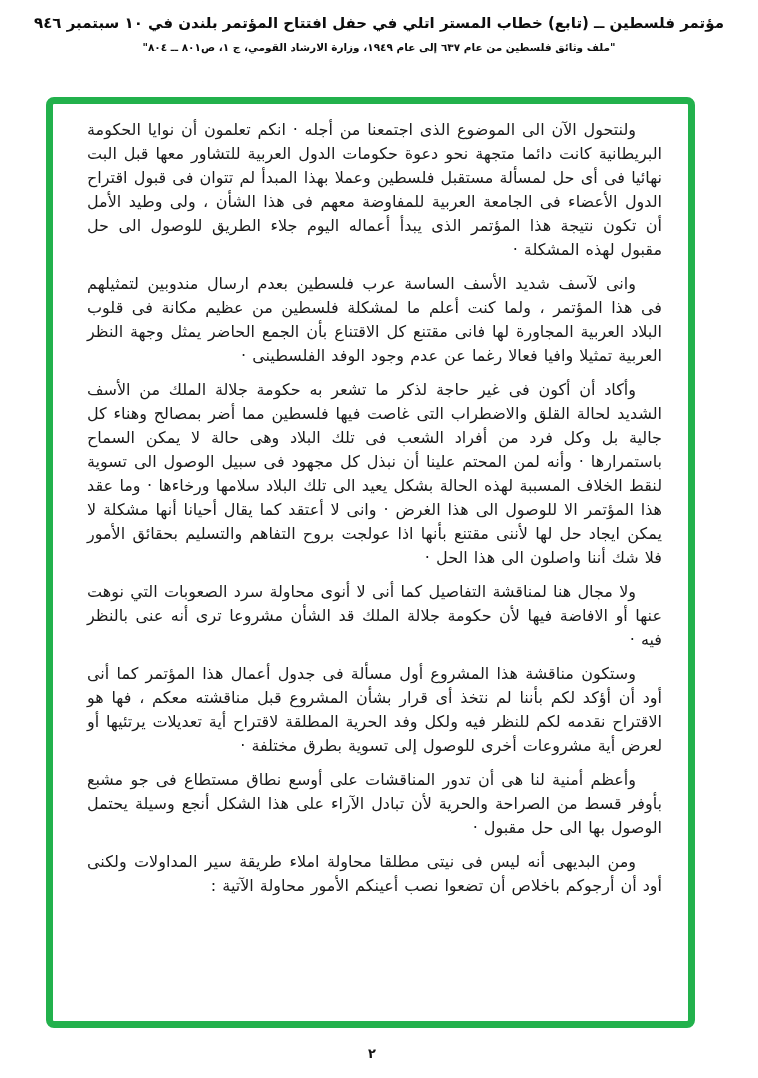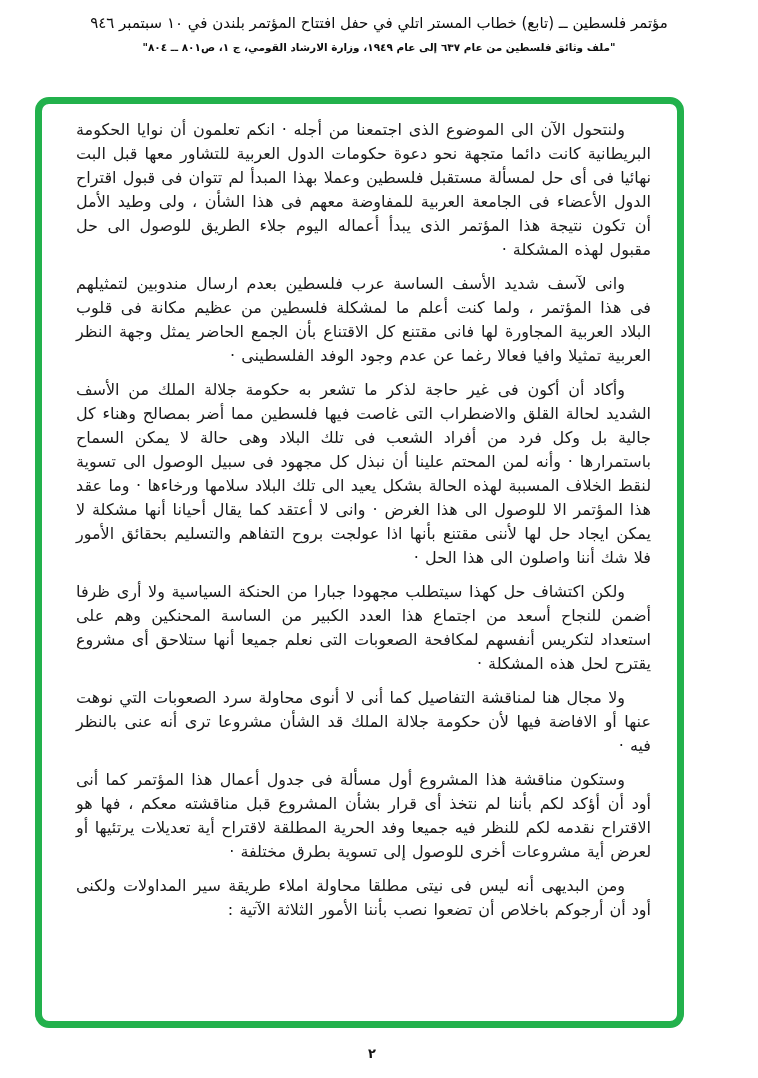--- a/index.html
+++ b/index.html
@@ -25,7 +25,7 @@
   }
   .doc-title {
     font-size: 15px;
-    font-weight: normal;
+    font-weight: bold;
     color: #0d0d0d;
     letter-spacing: 0px;
   }

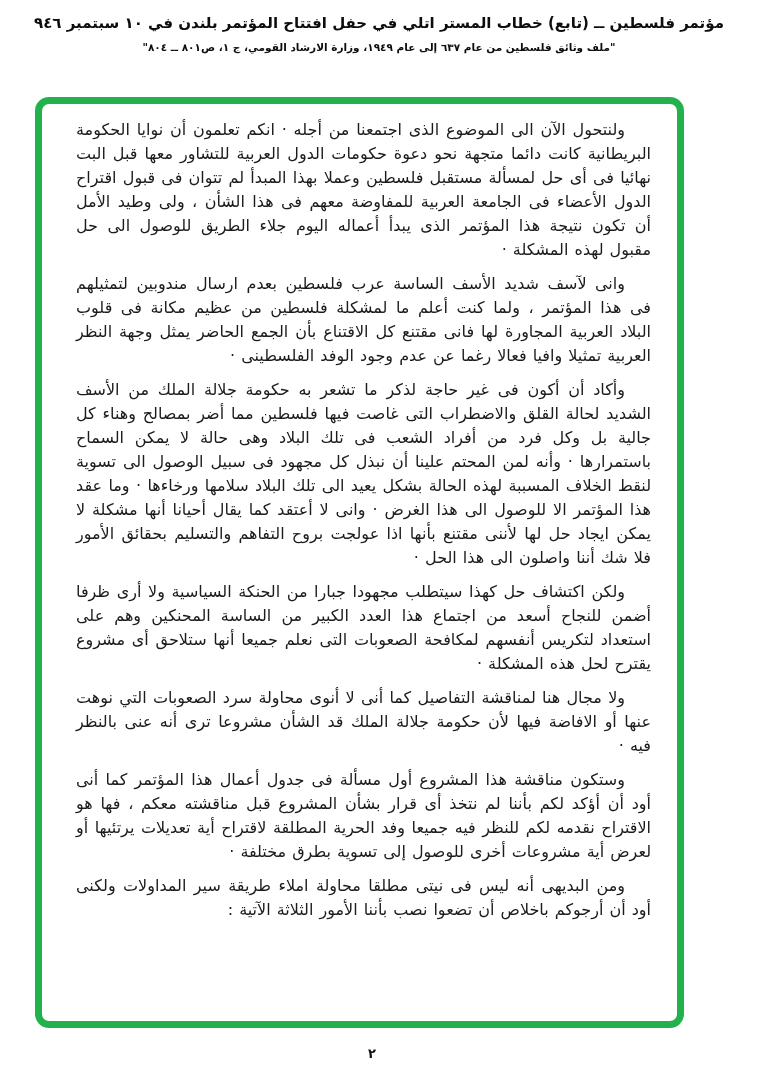--- a/index.html
+++ b/index.html
@@ -37,13 +37,13 @@
   }
   .content-frame {
     position: absolute;
-    left: 35px;
+    left: 46px;
     top: 97px;
     width: 649px;
     height: 931px;
     box-sizing: border-box;
     border: 7px solid #22b14c;
-    border-radius: 14px;
+    border-radius: 8px;
     padding: 14px 26px 0 34px;
     direction: rtl;
     background: #ffffff;

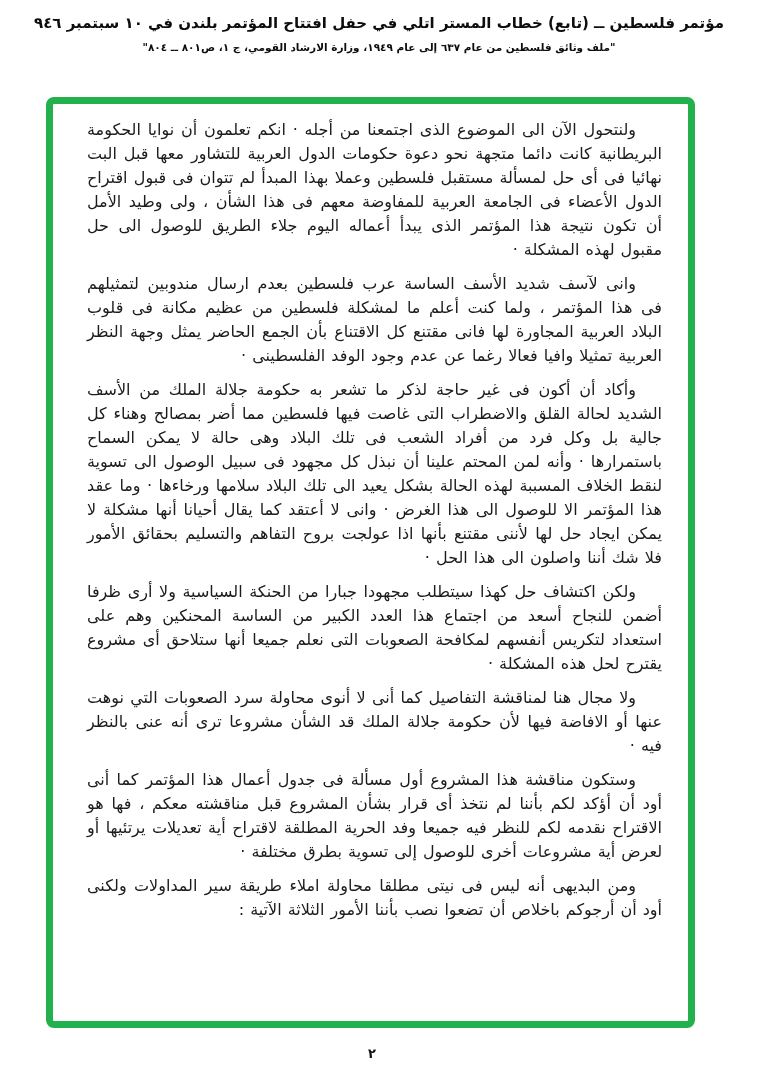--- a/index.html
+++ b/index.html
@@ -81,7 +81,6 @@
   <p>ولنتحول الآن الى الموضوع الذى اجتمعنا من أجله · انكم تعلمون أن نوايا الحكومة البريطانية كانت دائما متجهة نحو دعوة حكومات الدول العربية للتشاور معها قبل البت نهائيا فى أى حل لمسألة مستقبل فلسطين وعملا بهذا المبدأ لم تتوان فى قبول اقتراح الدول الأعضاء فى الجامعة العربية للمفاوضة معهم فى هذا الشأن ، ولى وطيد الأمل أن تكون نتيجة هذا المؤتمر الذى يبدأ أعماله اليوم جلاء الطريق للوصول الى حل مقبول لهذه المشكلة ·</p>
   <p>وانى لآسف شديد الأسف الساسة عرب فلسطين بعدم ارسال مندوبين لتمثيلهم فى هذا المؤتمر ، ولما كنت أعلم ما لمشكلة فلسطين من عظيم مكانة فى قلوب البلاد العربية المجاورة لها فانى مقتنع كل الاقتناع بأن الجمع الحاضر يمثل وجهة النظر العربية تمثيلا وافيا فعالا رغما عن عدم وجود الوفد الفلسطينى ·</p>
   <p>وأكاد أن أكون فى غير حاجة لذكر ما تشعر به حكومة جلالة الملك من الأسف الشديد لحالة القلق والاضطراب التى غاصت فيها فلسطين مما أضر بمصالح وهناء كل جالية بل وكل فرد من أفراد الشعب فى تلك البلاد وهى حالة لا يمكن السماح باستمرارها · وأنه لمن المحتم علينا أن نبذل كل مجهود فى سبيل الوصول الى تسوية لنقط الخلاف المسببة لهذه الحالة بشكل يعيد الى تلك البلاد سلامها ورخاءها · وما عقد هذا المؤتمر الا للوصول الى هذا الغرض · وانى لا أعتقد كما يقال أحيانا أنها مشكلة لا يمكن ايجاد حل لها لأننى مقتنع بأنها اذا عولجت بروح التفاهم والتسليم بحقائق الأمور فلا شك أننا واصلون الى هذا الحل ·</p>
-  <p>ولكن اكتشاف حل كهذا سيتطلب مجهودا جبارا من الحنكة السياسية ولا أرى ظرفا أضمن للنجاح أسعد من اجتماع هذا العدد الكبير من الساسة المحنكين وهم على استعداد لتكريس أنفسهم لمكافحة الصعوبات التى نعلم جميعا أنها ستلاحق أى مشروع يقترح لحل هذه المشكلة ·</p>
   <p>ولا مجال هنا لمناقشة التفاصيل كما أنى لا أنوى محاولة سرد الصعوبات التي نوهت عنها أو الافاضة فيها لأن حكومة جلالة الملك قد الشأن مشروعا ترى أنه عنى بالنظر فيه ·</p>
   <p>وستكون مناقشة هذا المشروع أول مسألة فى جدول أعمال هذا المؤتمر كما أنى أود أن أؤكد لكم بأننا لم نتخذ أى قرار بشأن المشروع قبل مناقشته معكم ، فها هو الاقتراح نقدمه لكم للنظر فيه جميعا وفد الحرية المطلقة لاقتراح أية تعديلات يرتئيها أو لعرض أية مشروعات أخرى للوصول إلى تسوية بطرق مختلفة ·</p>
   <p>ومن البديهى أنه ليس فى نيتى مطلقا محاولة املاء طريقة سير المداولات ولكنى أود أن أرجوكم باخلاص أن تضعوا نصب بأننا الأمور الثلاثة الآتية :</p>

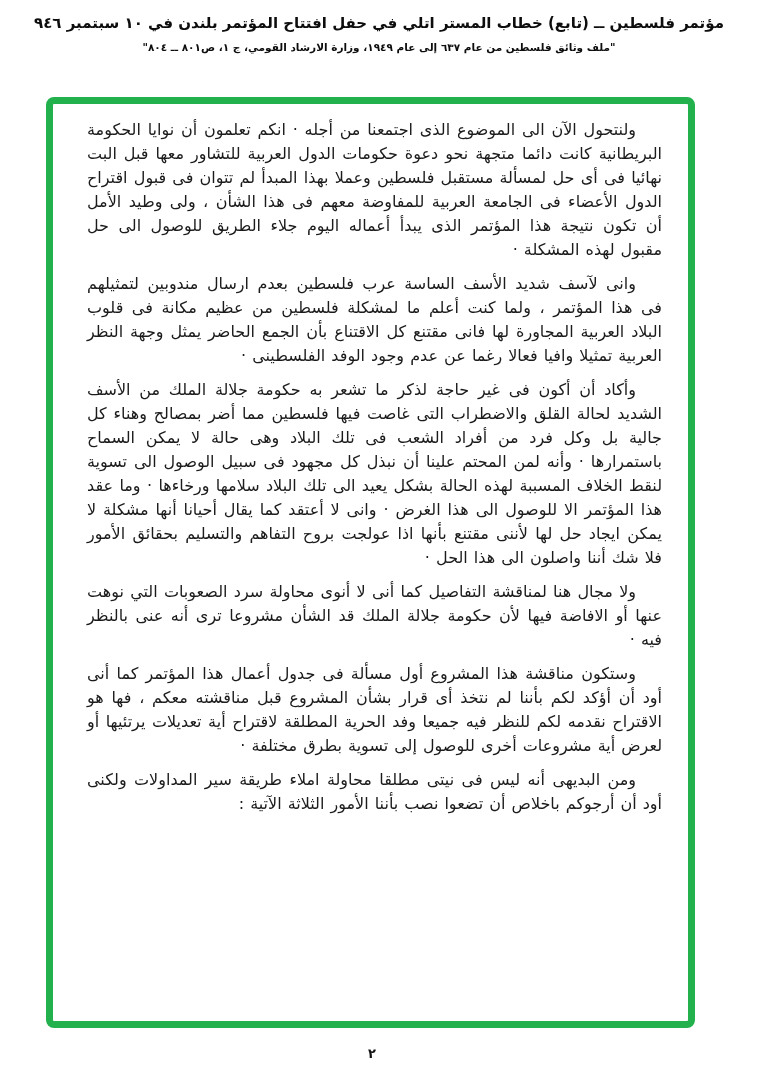--- a/index.html
+++ b/index.html
@@ -82,7 +82,7 @@
   <p>وانى لآسف شديد الأسف الساسة عرب فلسطين بعدم ارسال مندوبين لتمثيلهم فى هذا المؤتمر ، ولما كنت أعلم ما لمشكلة فلسطين من عظيم مكانة فى قلوب البلاد العربية المجاورة لها فانى مقتنع كل الاقتناع بأن الجمع الحاضر يمثل وجهة النظر العربية تمثيلا وافيا فعالا رغما عن عدم وجود الوفد الفلسطينى ·</p>
   <p>وأكاد أن أكون فى غير حاجة لذكر ما تشعر به حكومة جلالة الملك من الأسف الشديد لحالة القلق والاضطراب التى غاصت فيها فلسطين مما أضر بمصالح وهناء كل جالية بل وكل فرد من أفراد الشعب فى تلك البلاد وهى حالة لا يمكن السماح باستمرارها · وأنه لمن المحتم علينا أن نبذل كل مجهود فى سبيل الوصول الى تسوية لنقط الخلاف المسببة لهذه الحالة بشكل يعيد الى تلك البلاد سلامها ورخاءها · وما عقد هذا المؤتمر الا للوصول الى هذا الغرض · وانى لا أعتقد كما يقال أحيانا أنها مشكلة لا يمكن ايجاد حل لها لأننى مقتنع بأنها اذا عولجت بروح التفاهم والتسليم بحقائق الأمور فلا شك أننا واصلون الى هذا الحل ·</p>
   <p>ولا مجال هنا لمناقشة التفاصيل كما أنى لا أنوى محاولة سرد الصعوبات التي نوهت عنها أو الافاضة فيها لأن حكومة جلالة الملك قد الشأن مشروعا ترى أنه عنى بالنظر فيه ·</p>
-  <p>وستكون مناقشة هذا المشروع أول مسألة فى جدول أعمال هذا المؤتمر كما أنى أود أن أؤكد لكم بأننا لم نتخذ أى قرار بشأن المشروع قبل مناقشته معكم ، فها هو الاقتراح نقدمه لكم للنظر فيه جميعا وفد الحرية المطلقة لاقتراح أية تعديلات يرتئيها أو لعرض أية مشروعات أخرى للوصول إلى تسوية بطرق مختلفة ·</p>
+  <p>وستكون مناقشة هذا المشروع أول مسألة فى جدول أعمال هذا المؤتمر كما أنى أود أن أؤكد لكم بأننا لم نتخذ أى قرار بشأن المشروع قبل مناقشته معكم ، فها هو الاقتراح نقدمه لكم للنظر فيه ولكل وفد الحرية المطلقة لاقتراح أية تعديلات يرتئيها أو لعرض أية مشروعات أخرى للوصول إلى تسوية بطرق مختلفة ·</p>
   <p>ومن البديهى أنه ليس فى نيتى مطلقا محاولة املاء طريقة سير المداولات ولكنى أود أن أرجوكم باخلاص أن تضعوا نصب بأننا الأمور الثلاثة الآتية :</p>
 </div>
 

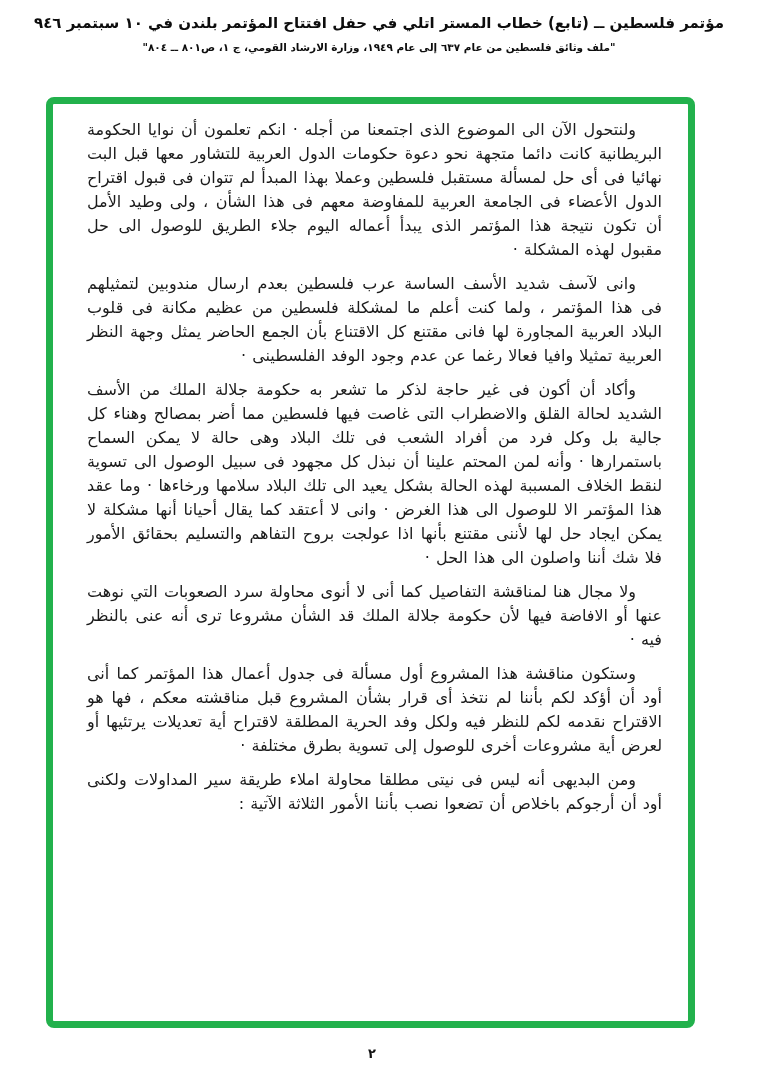--- a/index.html
+++ b/index.html
@@ -83,6 +83,7 @@
   <p>وأكاد أن أكون فى غير حاجة لذكر ما تشعر به حكومة جلالة الملك من الأسف الشديد لحالة القلق والاضطراب التى غاصت فيها فلسطين مما أضر بمصالح وهناء كل جالية بل وكل فرد من أفراد الشعب فى تلك البلاد وهى حالة لا يمكن السماح باستمرارها · وأنه لمن المحتم علينا أن نبذل كل مجهود فى سبيل الوصول الى تسوية لنقط الخلاف المسببة لهذه الحالة بشكل يعيد الى تلك البلاد سلامها ورخاءها · وما عقد هذا المؤتمر الا للوصول الى هذا الغرض · وانى لا أعتقد كما يقال أحيانا أنها مشكلة لا يمكن ايجاد حل لها لأننى مقتنع بأنها اذا عولجت بروح التفاهم والتسليم بحقائق الأمور فلا شك أننا واصلون الى هذا الحل ·</p>
   <p>ولا مجال هنا لمناقشة التفاصيل كما أنى لا أنوى محاولة سرد الصعوبات التي نوهت عنها أو الافاضة فيها لأن حكومة جلالة الملك قد الشأن مشروعا ترى أنه عنى بالنظر فيه ·</p>
   <p>وستكون مناقشة هذا المشروع أول مسألة فى جدول أعمال هذا المؤتمر كما أنى أود أن أؤكد لكم بأننا لم نتخذ أى قرار بشأن المشروع قبل مناقشته معكم ، فها هو الاقتراح نقدمه لكم للنظر فيه ولكل وفد الحرية المطلقة لاقتراح أية تعديلات يرتئيها أو لعرض أية مشروعات أخرى للوصول إلى تسوية بطرق مختلفة ·</p>
+  <p>وأعظم أمنية لنا هى أن تدور المناقشات على أوسع نطاق مستطاع فى جو مشبع بأوفر قسط من الصراحة والحرية لأن تبادل الآراء على هذا الشكل أنجع وسيلة يحتمل الوصول بها الى حل مقبول ·</p>
   <p>ومن البديهى أنه ليس فى نيتى مطلقا محاولة املاء طريقة سير المداولات ولكنى أود أن أرجوكم باخلاص أن تضعوا نصب بأننا الأمور الثلاثة الآتية :</p>
 </div>
 

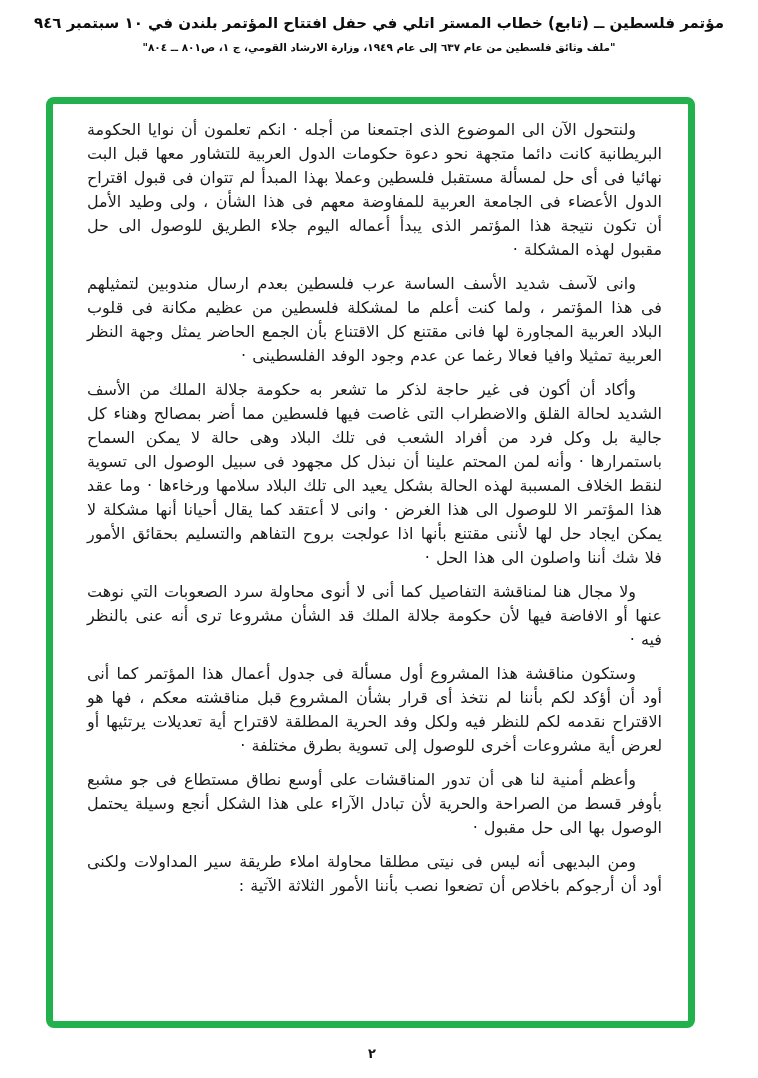--- a/index.html
+++ b/index.html
@@ -84,7 +84,7 @@
   <p>ولا مجال هنا لمناقشة التفاصيل كما أنى لا أنوى محاولة سرد الصعوبات التي نوهت عنها أو الافاضة فيها لأن حكومة جلالة الملك قد الشأن مشروعا ترى أنه عنى بالنظر فيه ·</p>
   <p>وستكون مناقشة هذا المشروع أول مسألة فى جدول أعمال هذا المؤتمر كما أنى أود أن أؤكد لكم بأننا لم نتخذ أى قرار بشأن المشروع قبل مناقشته معكم ، فها هو الاقتراح نقدمه لكم للنظر فيه ولكل وفد الحرية المطلقة لاقتراح أية تعديلات يرتئيها أو لعرض أية مشروعات أخرى للوصول إلى تسوية بطرق مختلفة ·</p>
   <p>وأعظم أمنية لنا هى أن تدور المناقشات على أوسع نطاق مستطاع فى جو مشبع بأوفر قسط من الصراحة والحرية لأن تبادل الآراء على هذا الشكل أنجع وسيلة يحتمل الوصول بها الى حل مقبول ·</p>
-  <p>ومن البديهى أنه ليس فى نيتى مطلقا محاولة املاء طريقة سير المداولات ولكنى أود أن أرجوكم باخلاص أن تضعوا نصب بأننا الأمور الثلاثة الآتية :</p>
+  <p>ومن البديهى أنه ليس فى نيتى مطلقا محاولة املاء طريقة سير المداولات ولكنى أود أن أرجوكم باخلاص أن تضعوا نصب أعينكم الأمور محاولة الآتية :</p>
 </div>
 
 <div class="page-number">٢</div>

